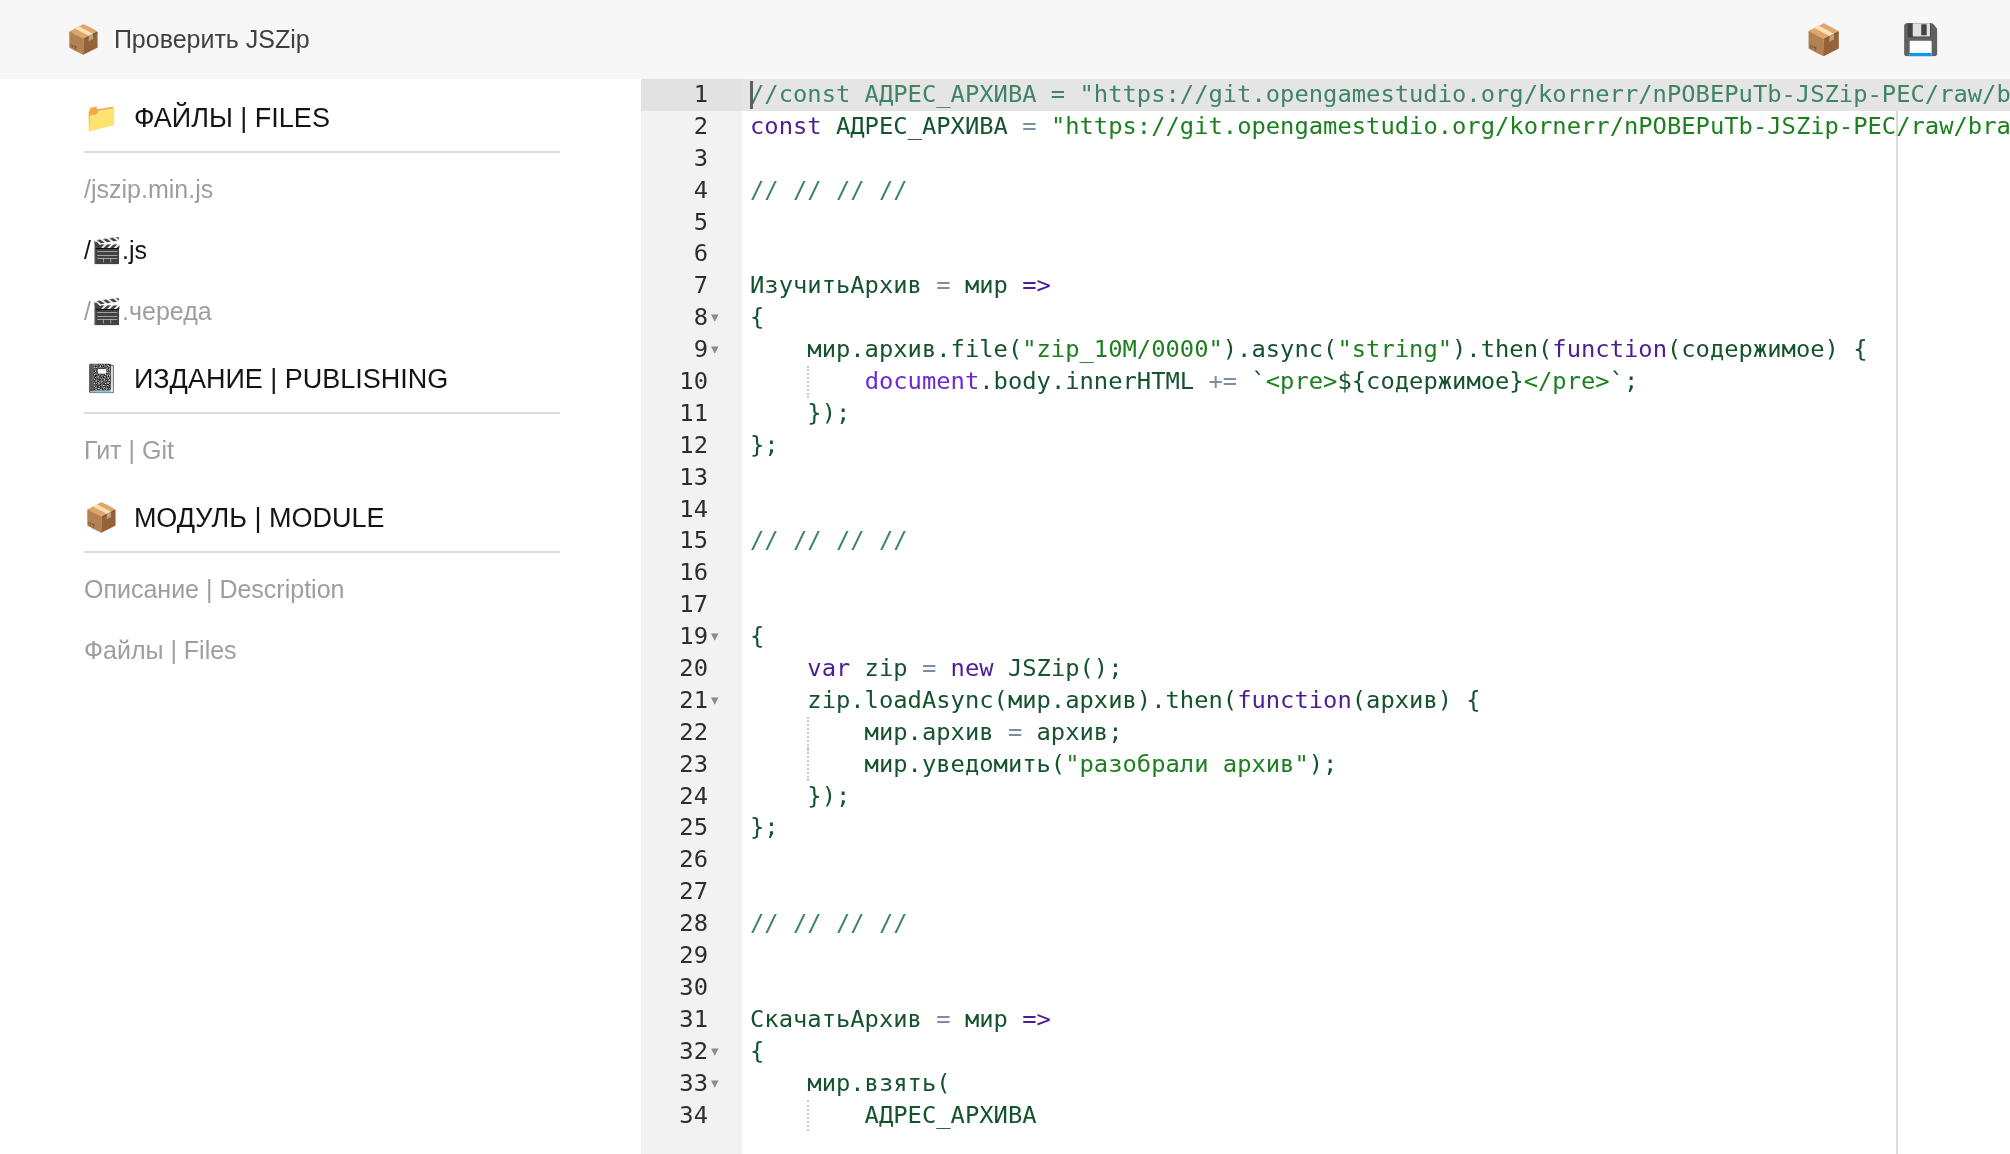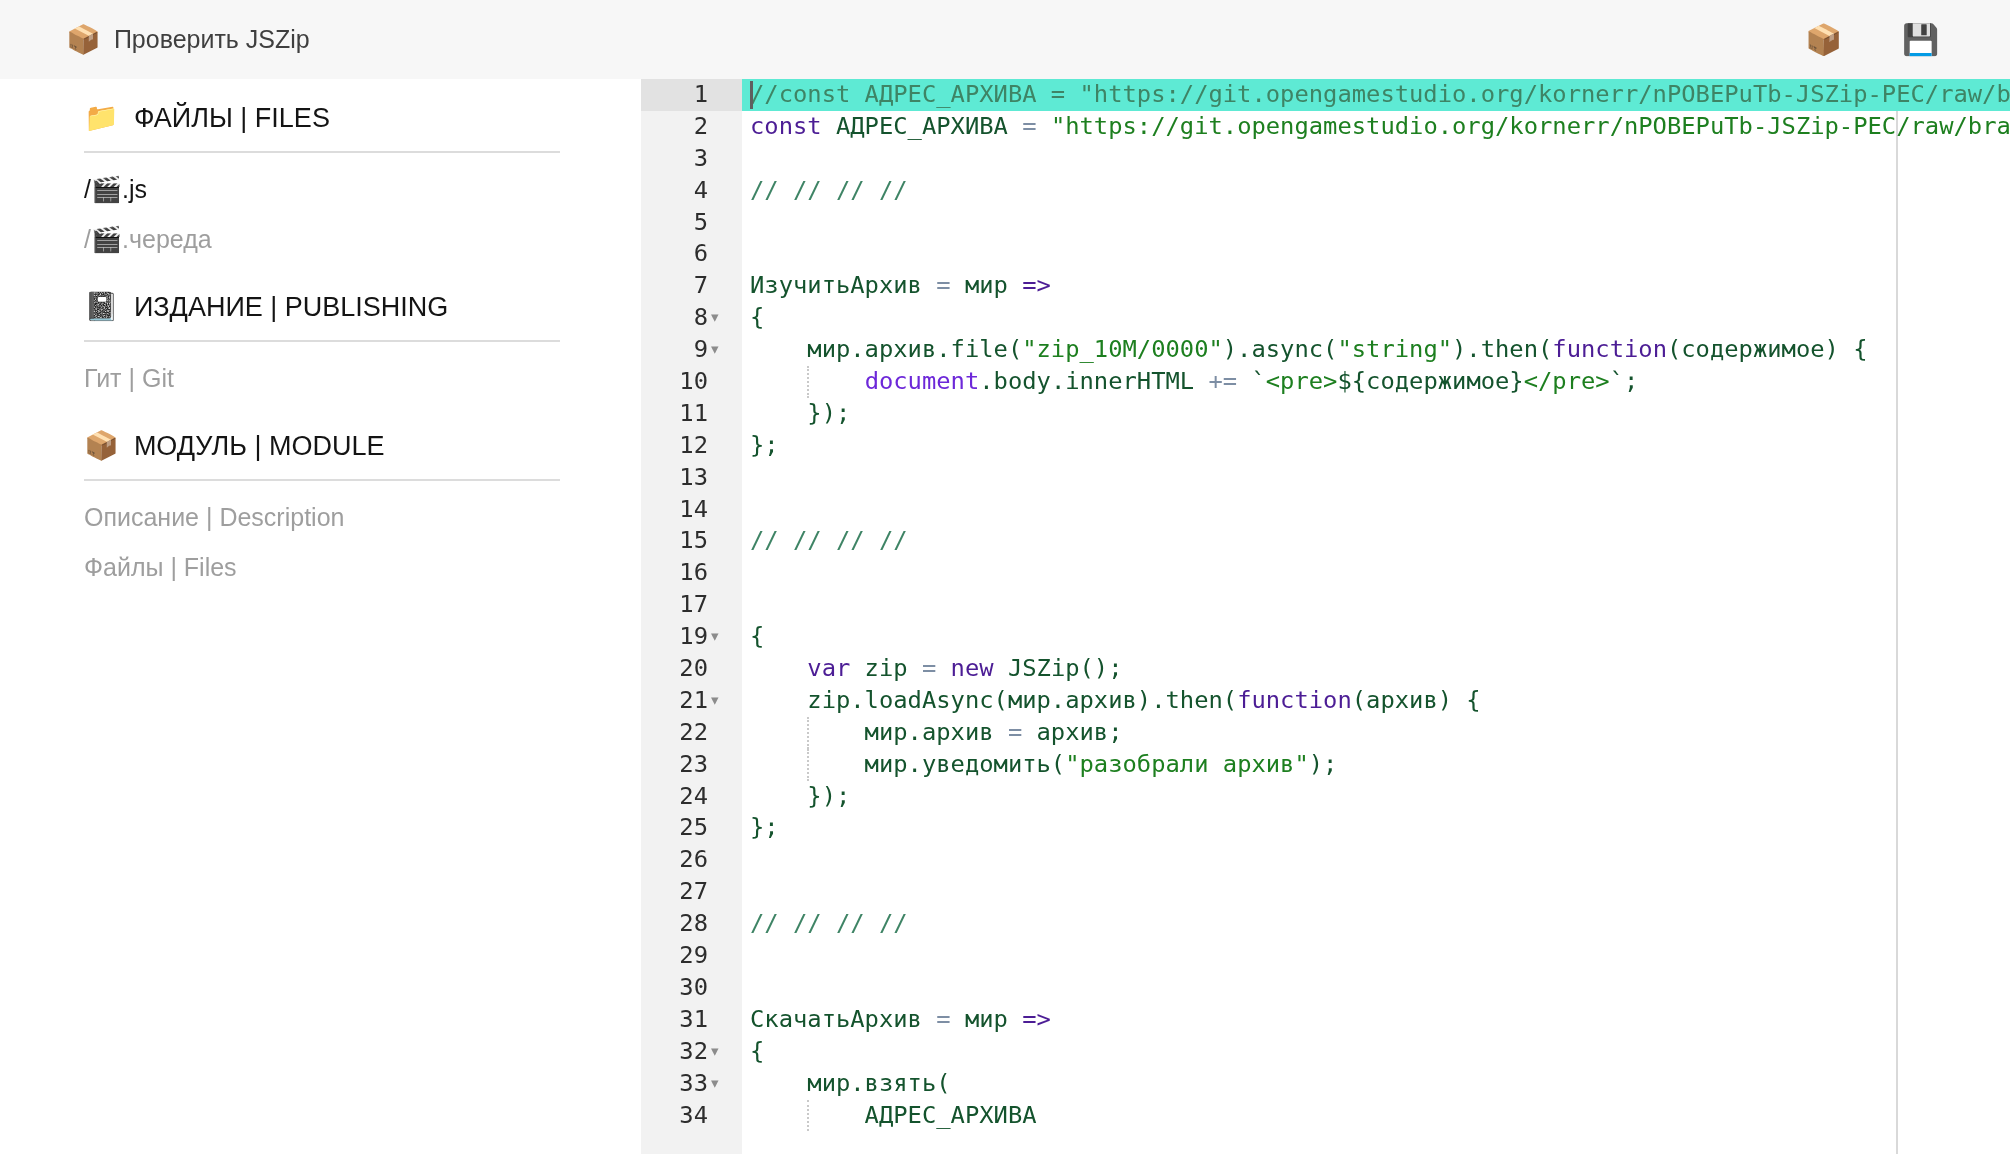--- a/index.html
+++ b/index.html
@@ -96,7 +96,7 @@
     color: #141414;
   }
   .row.active .ln { background: #e2e2e2; }
-  .row.active .lc { background: #5eead4; }
+  .row.active .lc { background: #e5e5e5; }
   .guide {
     position: absolute; top: 0; bottom: 0;
     left: calc(8px + 4ch);

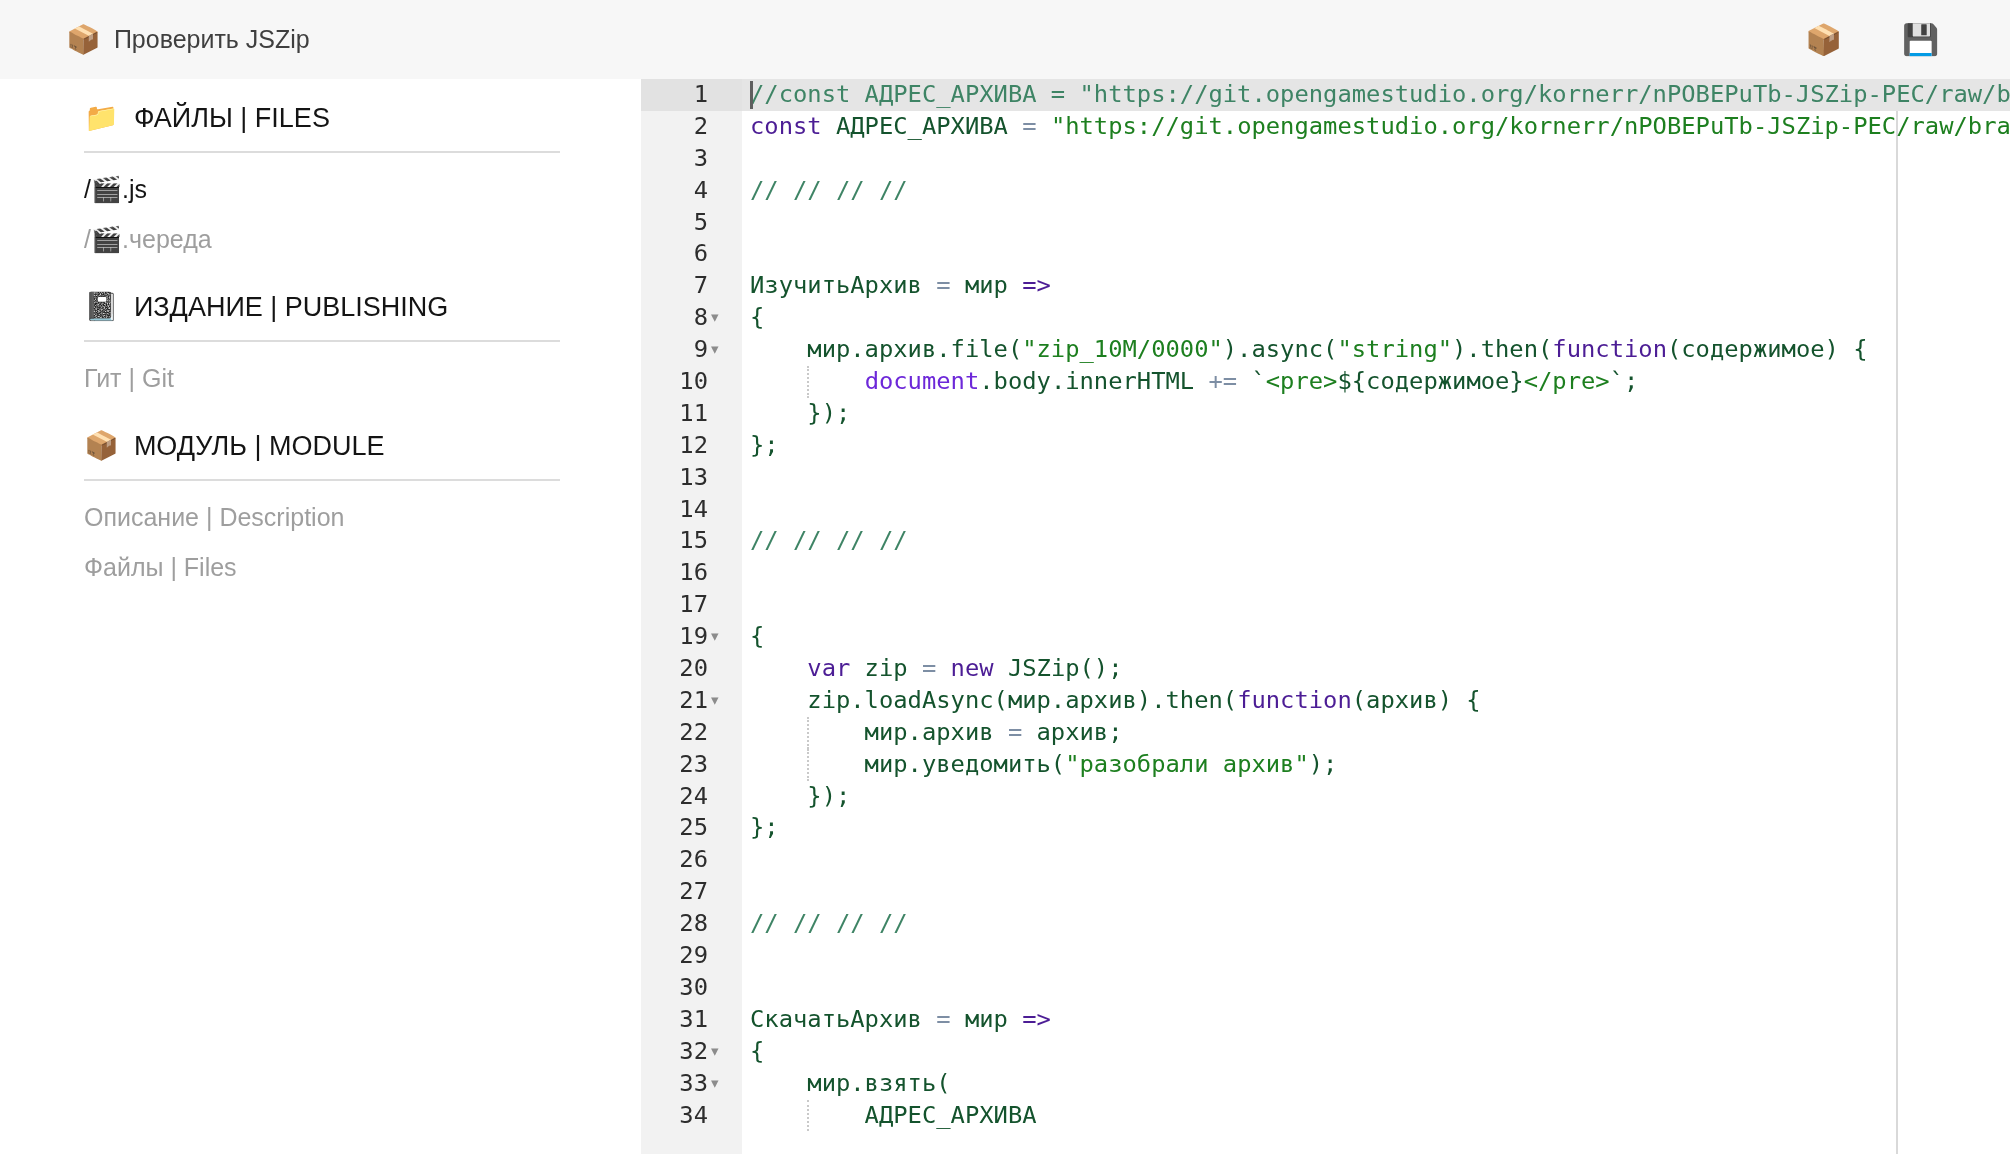--- a/index.html
+++ b/index.html
@@ -136,6 +136,7 @@
         <span>ФАЙЛЫ | FILES</span>
       </div>
       <div class="divider"></div>
+      <div class="sb-item">/jszip.min.js</div>
       <div class="sb-item active">/🎬.js</div>
       <div class="sb-item">/🎬.череда</div>
       <div class="sec-title">

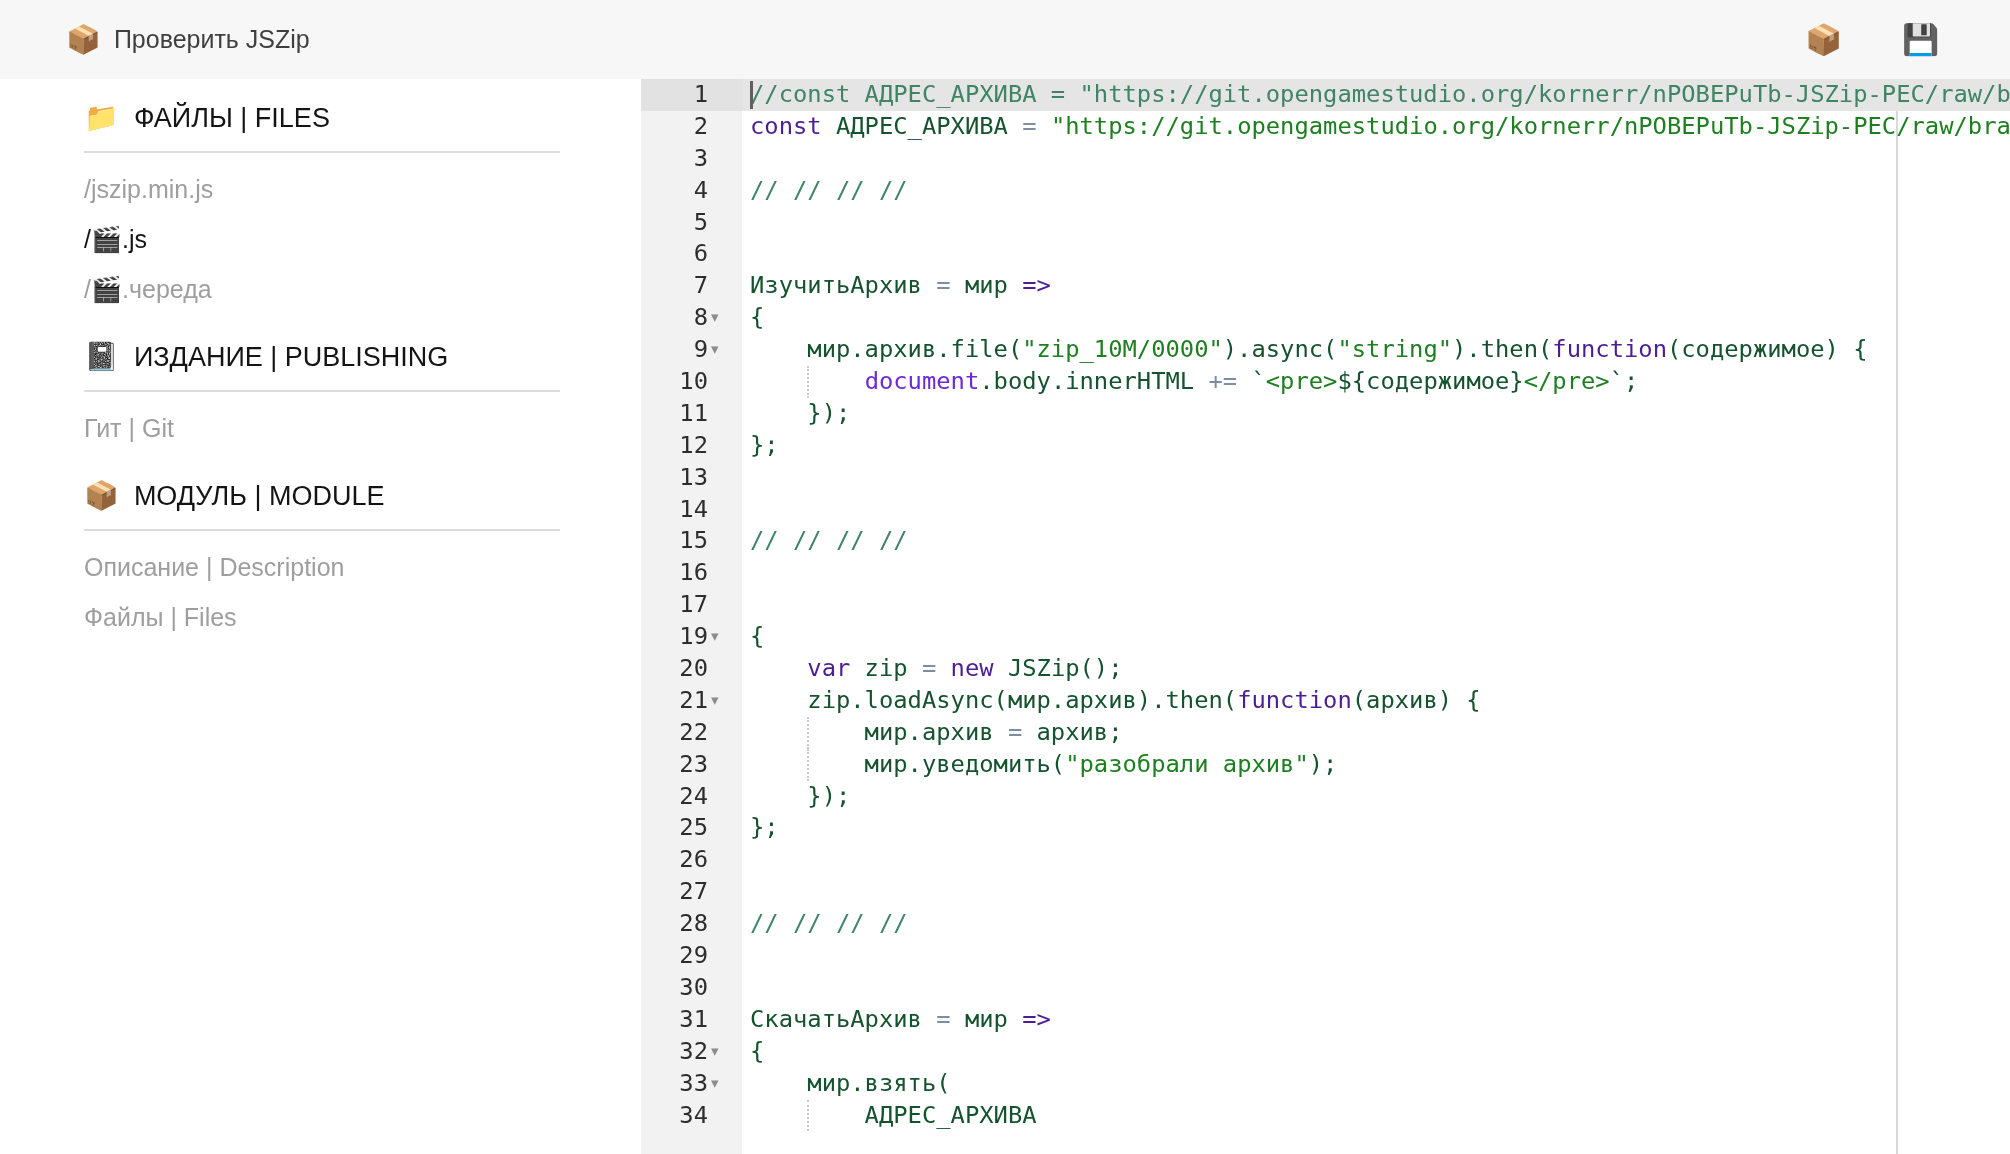--- a/index.html
+++ b/index.html
@@ -52,7 +52,7 @@
   }
   .sb-item {
     font-size: 25px; height: 32px; line-height: 32px;
-    color: #9e9e9e; margin-top: 18px; cursor: pointer;
+    color: #9e9e9e; margin-top: 29px; cursor: pointer;
     white-space: nowrap;
   }
   .divider + .sb-item { margin-top: 20px; }

